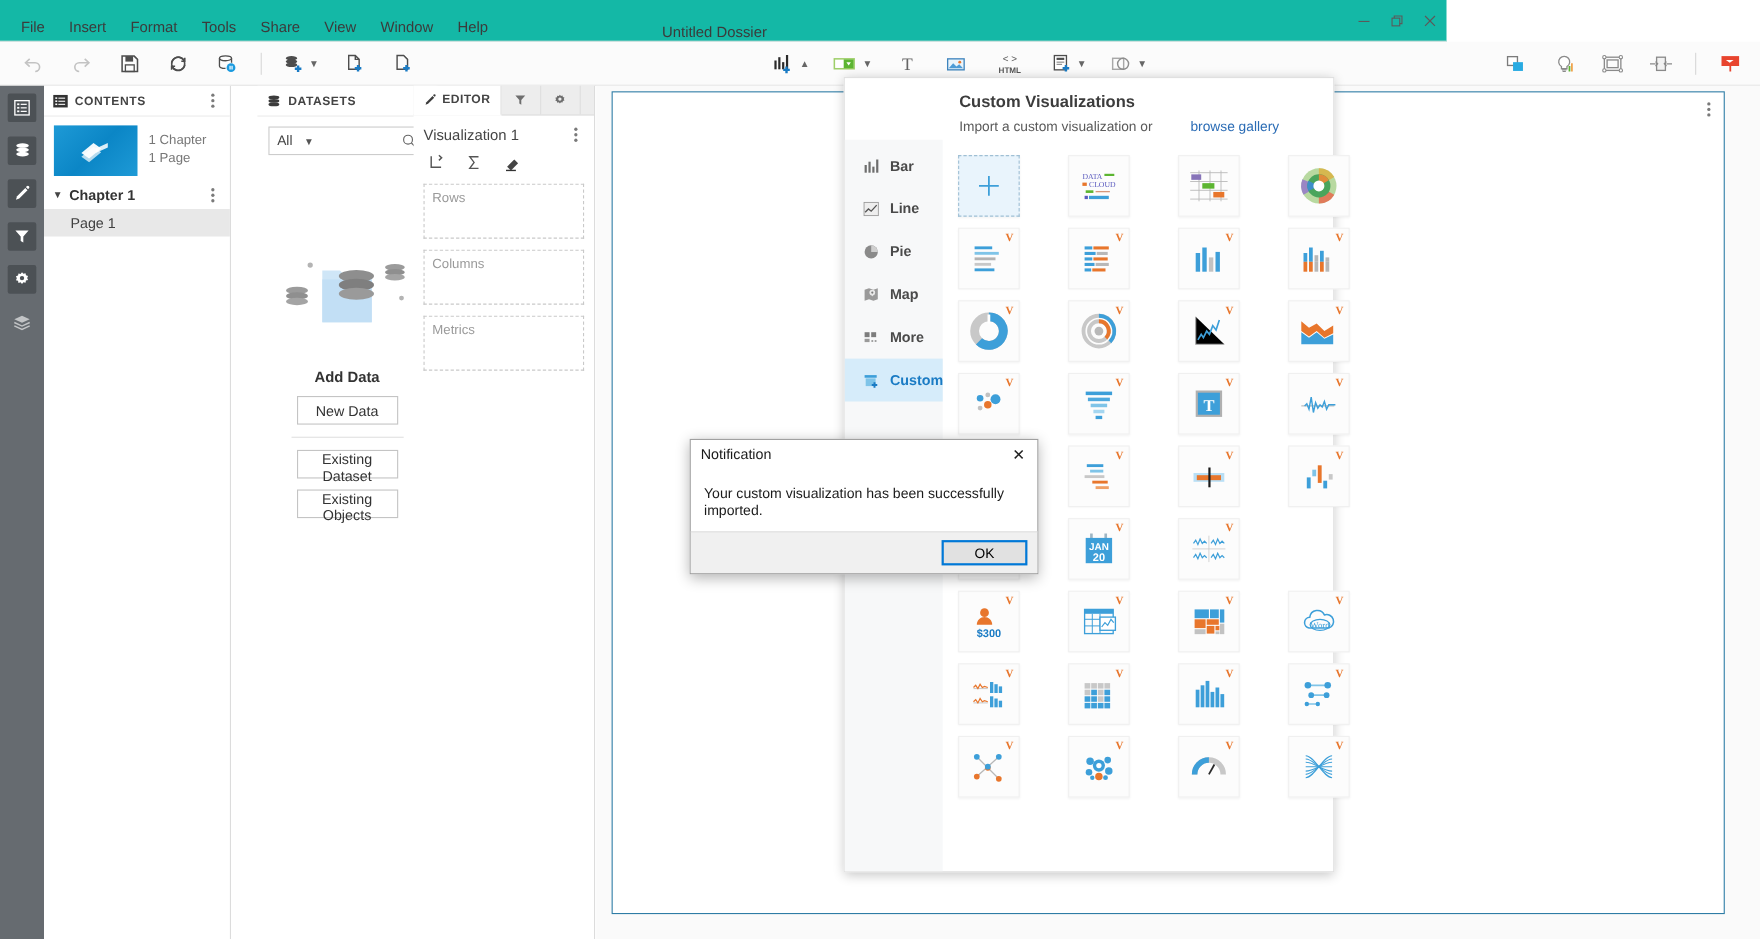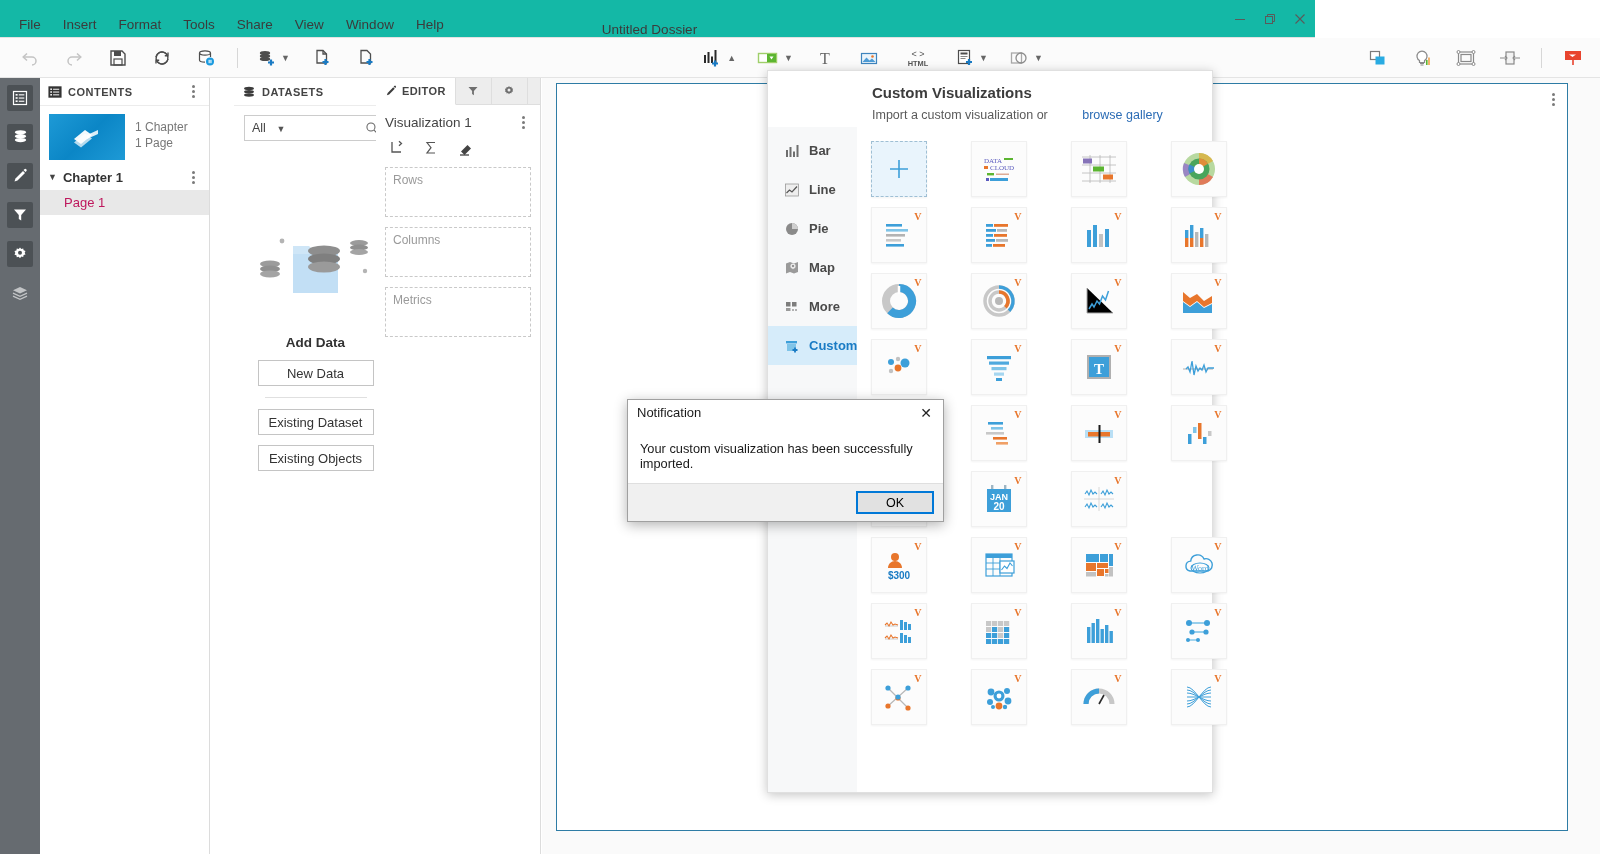--- a/index.html
+++ b/index.html
@@ -96,7 +96,7 @@
   .chapter-row .lbl { flex: 1; }
   .page-row {
     height: 25px; display: flex; align-items: center; padding-left: 24px;
-    font-size: 13px; color: #be185d; background: #e8e8e8;
+    font-size: 13px; color: #404040; background: #e8e8e8;
   }
 
   

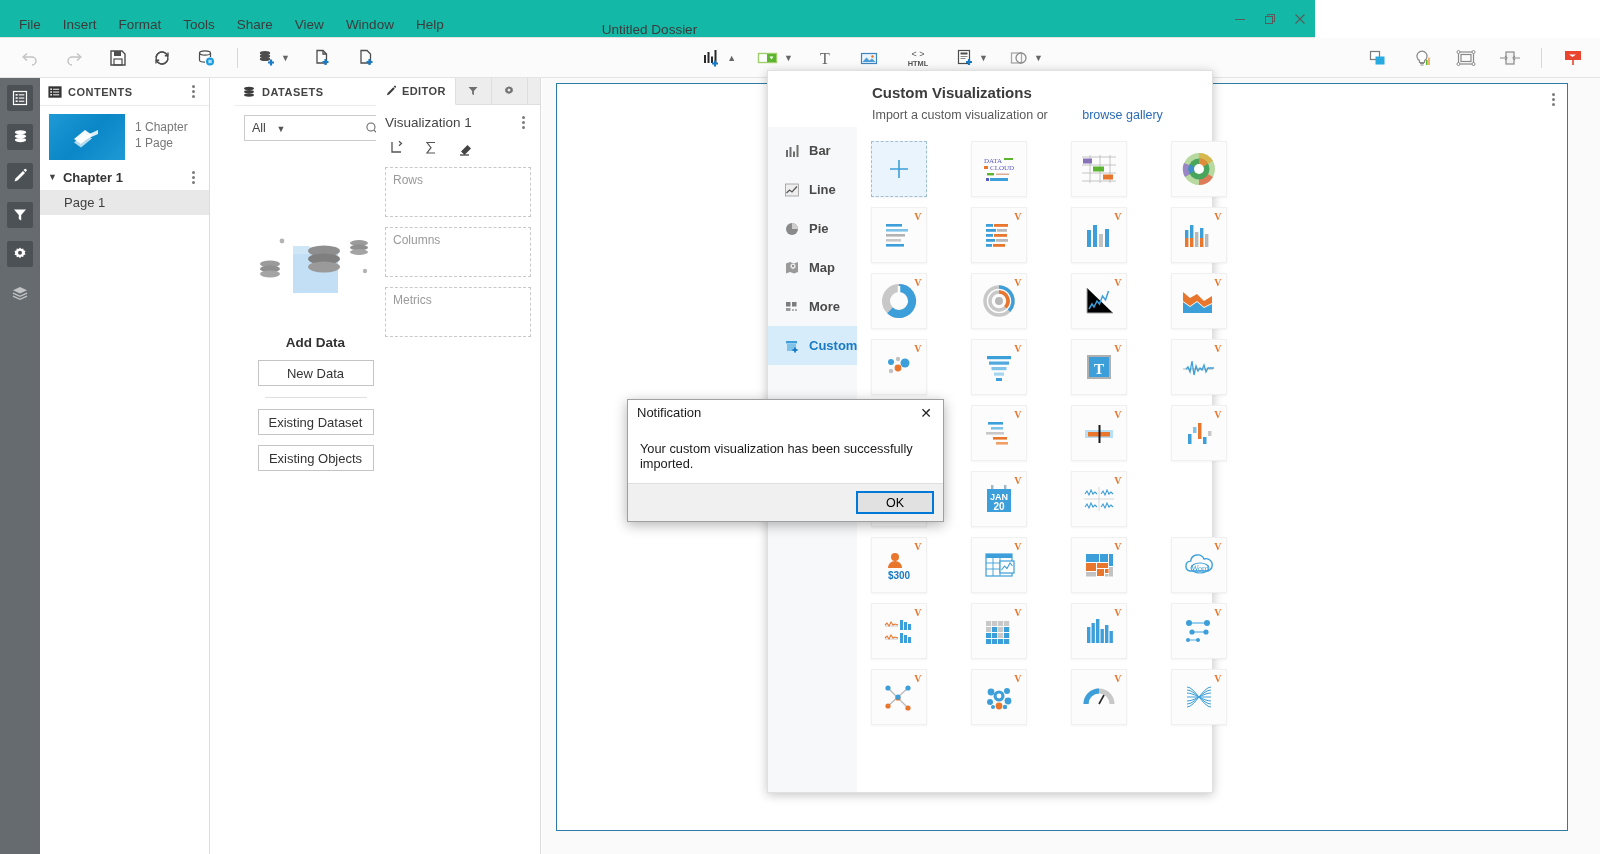--- a/index.html
+++ b/index.html
@@ -114,7 +114,7 @@
   .empty-art { margin-top: 60px; height: 120px; position: relative; }
   .add-data-title { text-align: center; font-weight: bold; font-size: 13.5px; color: #333; margin-top: 14px; }
   .dbtn {
-    display: block; width: 116px; margin: 10px auto 0 auto; height: 26px;
+    display: block; width: 92px; margin: 10px auto 0 auto; height: 26px;
     border: 1px solid #c4c4c4; background: #fff; font-size: 13px; color: #333;
     font-family: "Liberation Sans", sans-serif;
   }

